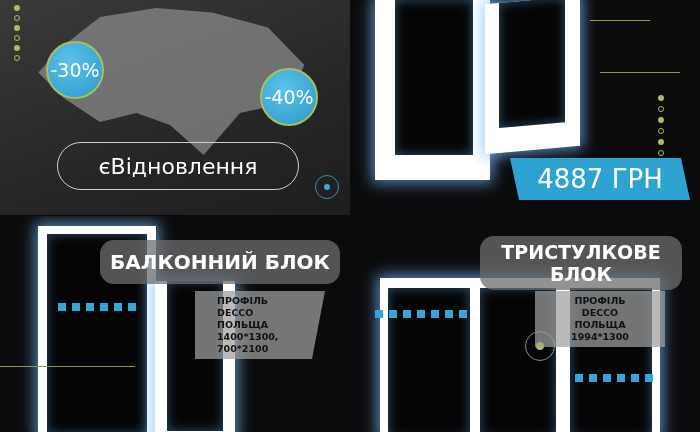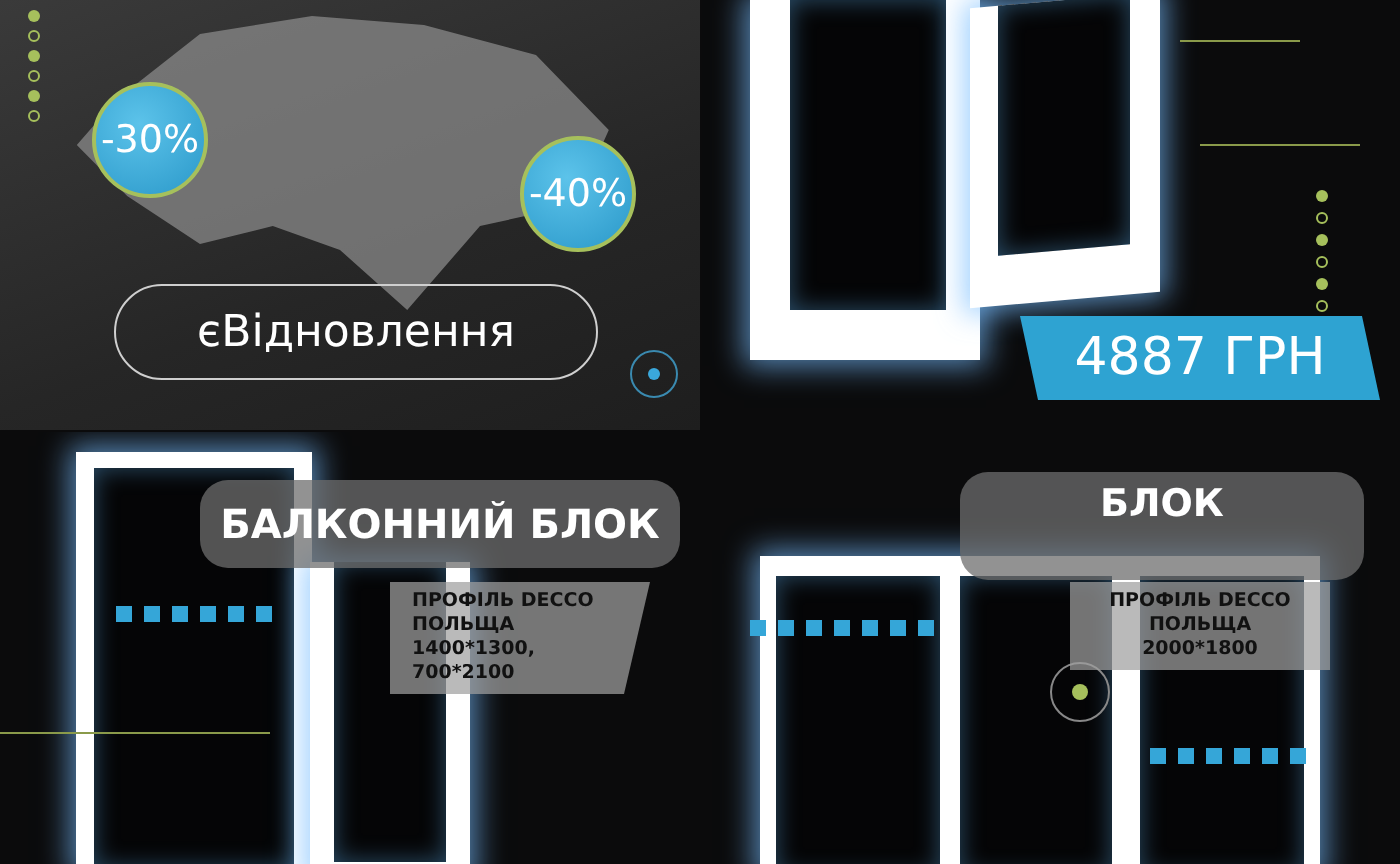--- a/index.html
+++ b/index.html
@@ -95,6 +95,7 @@
     <div class="dot" style="background:#a6c05c;width:8px;height:8px;margin:10px"></div>
   </div>
   <div class="abs label" style="left:130px;top:20px;width:202px;height:54px;font-size:19px;line-height:22px;padding-top:5px">
+    <div>ТРИСТУЛКОВЕ</div>
     <div>БЛОК</div>
   </div>
   <div class="abs spec" style="left:185px;top:75px;width:130px;text-align:center">

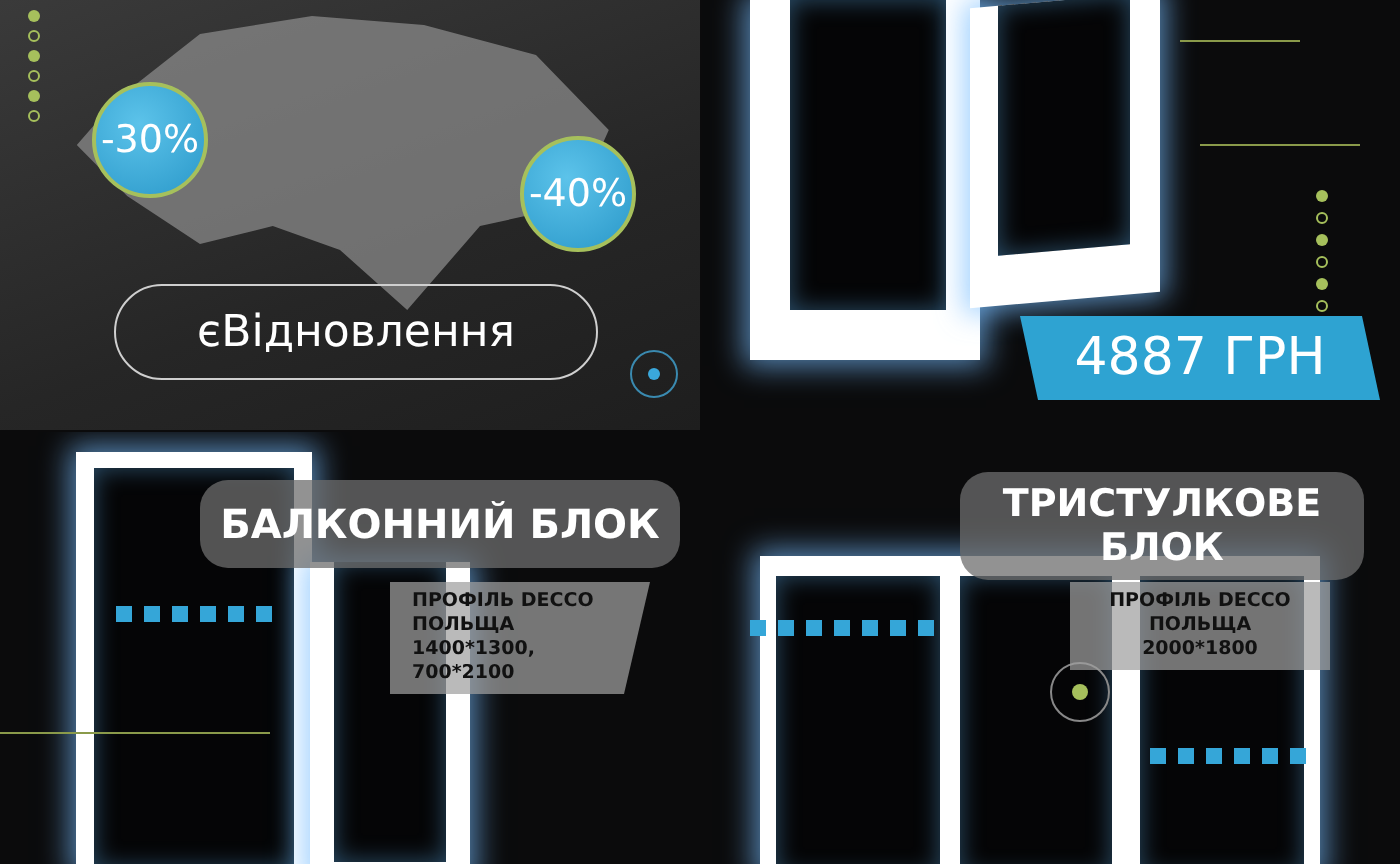--- a/index.html
+++ b/index.html
@@ -15,7 +15,7 @@
 .pane{background:#050506;box-shadow:inset 0 0 12px rgba(90,170,230,.45)}
 .price{left:510px;top:158px;width:180px;height:42px;background:#2ea3d2;clip-path:polygon(0 0,95% 0,100% 100%,5% 100%);color:#fff;font-weight:normal;font-size:26px;display:flex;align-items:center;justify-content:center}
 .label{background:rgba(110,110,110,.75);border-radius:14px;color:#fff;font-weight:bold;text-align:center}
-.spec{background:rgba(160,160,160,.72);color:#111;font-size:9.5px;font-weight:bold;line-height:12px;padding:4px 11px}
+.spec{background:rgba(160,160,160,.72);color:#111;font-size:9.5px;font-weight:bold;line-height:12px;padding:4px 22px}
 .sq{width:8px;height:8px;background:#35a6d8;display:inline-block;margin-right:6px}
 .line{height:1px;background:#8a9a4a}
 </style>

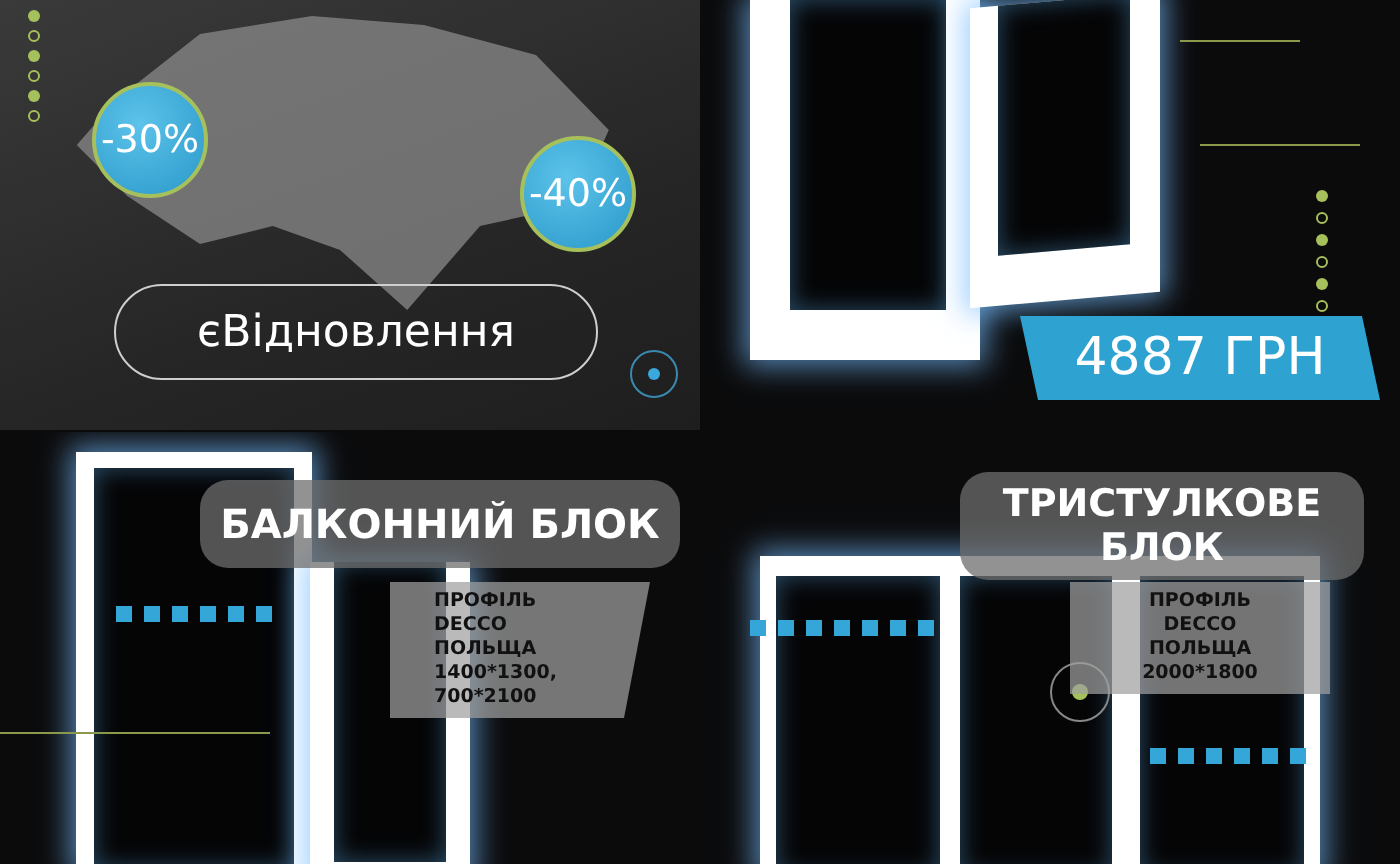--- a/index.html
+++ b/index.html
@@ -100,7 +100,7 @@
   </div>
   <div class="abs spec" style="left:185px;top:75px;width:130px;text-align:center">
     <div>ПРОФІЛЬ DECCO ПОЛЬЩА</div>
-    <div>2000*1800</div>
+    <div>1994*1300</div>
   </div>
 </div>
 

